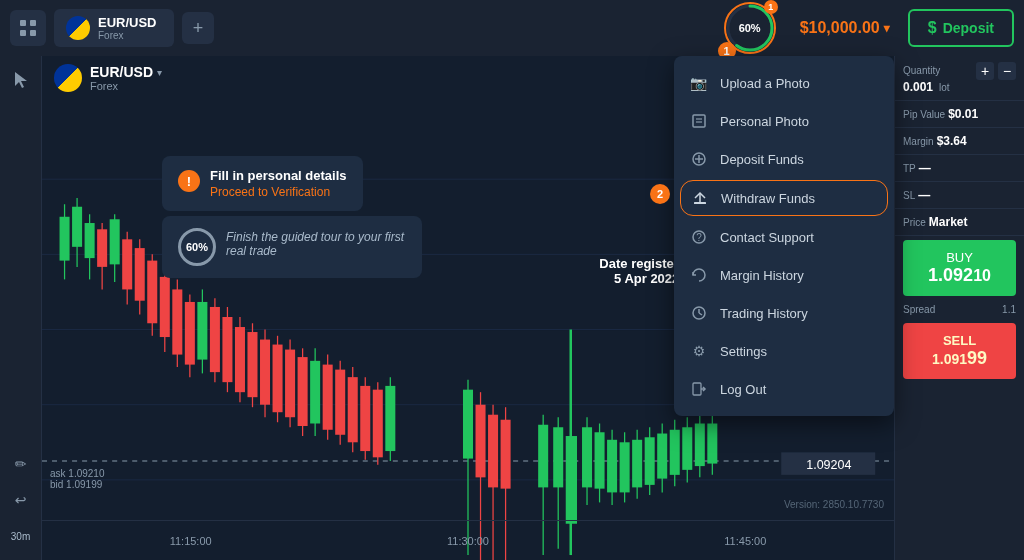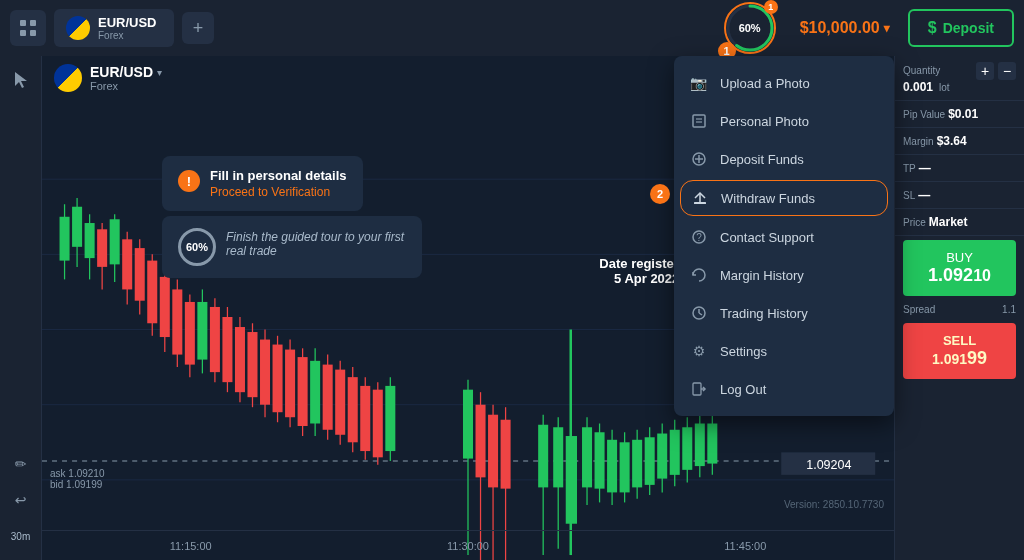--- a/index.html
+++ b/index.html
@@ -155,7 +155,7 @@
     .chart-axis-bottom {
       position: absolute;
       bottom: 0; left: 0; right: 0;
-      height: 30px;
+      height: 40px;
       display: flex; align-items: center; justify-content: space-around;
       color: #8899aa; font-size: 11px;
       border-top: 1px solid #243044;

